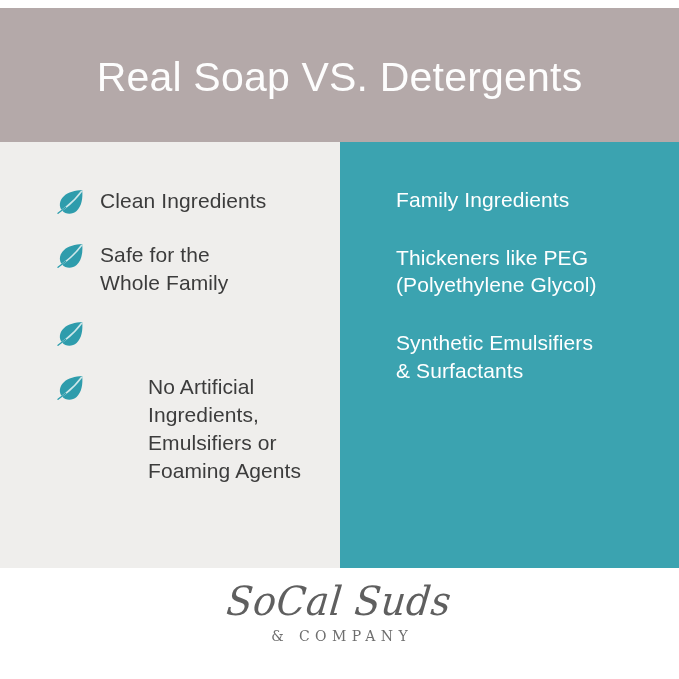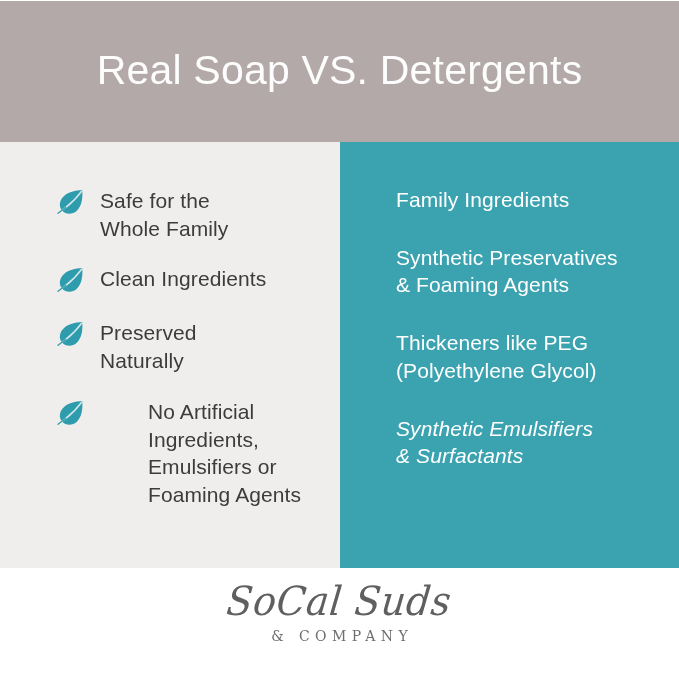--- a/index.html
+++ b/index.html
@@ -26,7 +26,7 @@
   .header-band {
     position: absolute;
     left: 0;
-    top: 1px;
+    top: 8px;
     width: 679px;
     height: 142px;
     background: #b4a9a9;

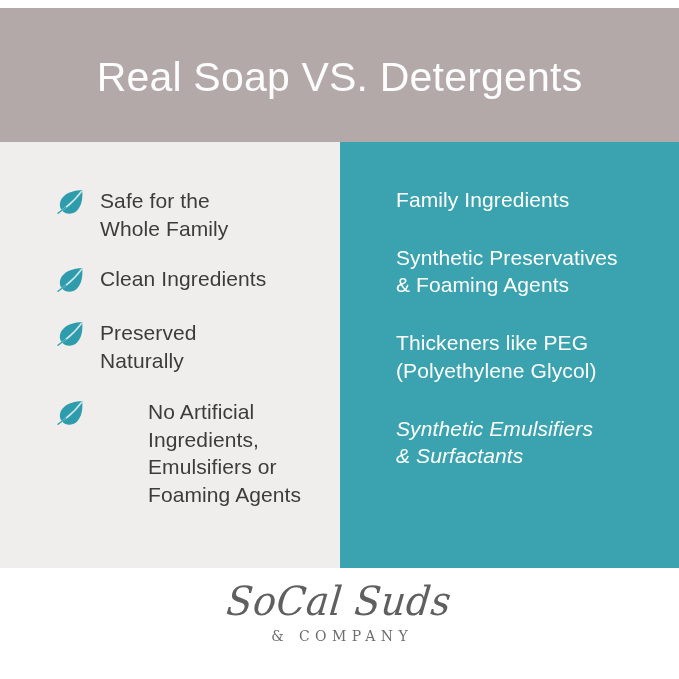--- a/index.html
+++ b/index.html
@@ -182,19 +182,19 @@
               <path d="M9.7 19.5c-2.6 1.9-5.2 3.8-7.7 5.8" stroke="#2E9CAC" stroke-width="1.3" fill="none" stroke-linecap="round"></path>
             </svg>
           </span>
+          <span class="benefit-text">Clean Ingredients</span>
+        </li>
+
+        <li class="benefit-item">
+          <span class="leaf-icon">
+            <svg width="30" height="30" viewBox="0 0 30 30" xmlns="http://www.w3.org/2000/svg">
+              <path d="M26.2 2.1C19.4 2.6 12.2 4.1 7.6 8.4 3.3 12.4 2.6 18.6 6.1 22.6c3.6 4.1 10.2 4.2 14.5 0.4 5.1-4.5 6.4-12.9 5.6-20.9z" fill="#2E9CAC"></path>
+              <path d="M25.6 3.2C21.1 9.4 15.5 15 9.5 19.7c-2.4 1.9-4.9 3.6-7.5 5.1" stroke="#E9F4F5" stroke-width="1.5" fill="none" stroke-linecap="round" opacity="0.85"></path>
+              <path d="M9.7 19.5c-2.6 1.9-5.2 3.8-7.7 5.8" stroke="#2E9CAC" stroke-width="1.3" fill="none" stroke-linecap="round"></path>
+            </svg>
+          </span>
           <span class="benefit-text">Safe for the
 Whole Family</span>
-        </li>
-
-        <li class="benefit-item">
-          <span class="leaf-icon">
-            <svg width="30" height="30" viewBox="0 0 30 30" xmlns="http://www.w3.org/2000/svg">
-              <path d="M26.2 2.1C19.4 2.6 12.2 4.1 7.6 8.4 3.3 12.4 2.6 18.6 6.1 22.6c3.6 4.1 10.2 4.2 14.5 0.4 5.1-4.5 6.4-12.9 5.6-20.9z" fill="#2E9CAC"></path>
-              <path d="M25.6 3.2C21.1 9.4 15.5 15 9.5 19.7c-2.4 1.9-4.9 3.6-7.5 5.1" stroke="#E9F4F5" stroke-width="1.5" fill="none" stroke-linecap="round" opacity="0.85"></path>
-              <path d="M9.7 19.5c-2.6 1.9-5.2 3.8-7.7 5.8" stroke="#2E9CAC" stroke-width="1.3" fill="none" stroke-linecap="round"></path>
-            </svg>
-          </span>
-          <span class="benefit-text">Clean Ingredients</span>
         </li>
 
         <li class="benefit-item">

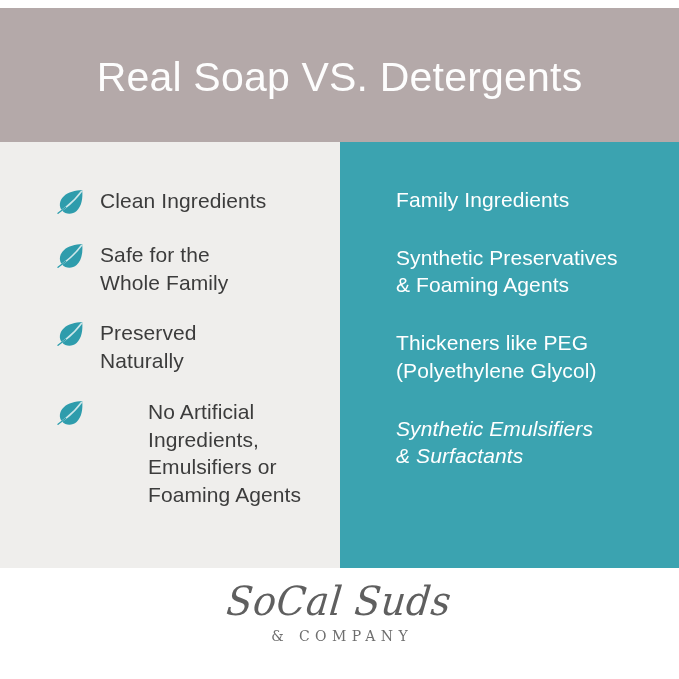--- a/index.html
+++ b/index.html
@@ -233,10 +233,6 @@
           <span class="drawback-text">Family Ingredients</span>
         </li>
 
-        <li class="drawback-item">
-          <span class="drawback-text">Synthetic Preservatives
-&amp; Foaming Agents</span>
-        </li>
 
         <li class="drawback-item">
           <span class="drawback-text">Thickeners like PEG

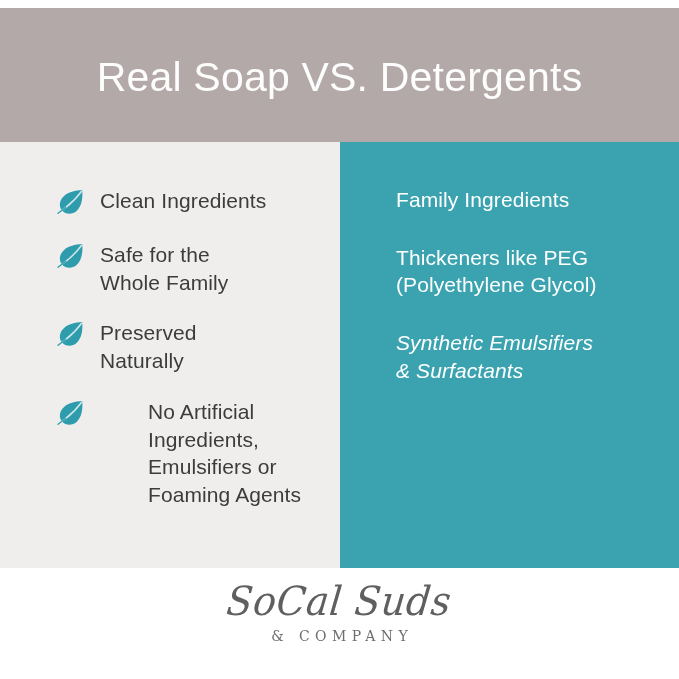--- a/index.html
+++ b/index.html
@@ -205,8 +205,6 @@
               <path d="M9.7 19.5c-2.6 1.9-5.2 3.8-7.7 5.8" stroke="#2E9CAC" stroke-width="1.3" fill="none" stroke-linecap="round"></path>
             </svg>
           </span>
-          <span class="benefit-text">Preserved
-Naturally</span>
         </li>
 
         <li class="benefit-item">

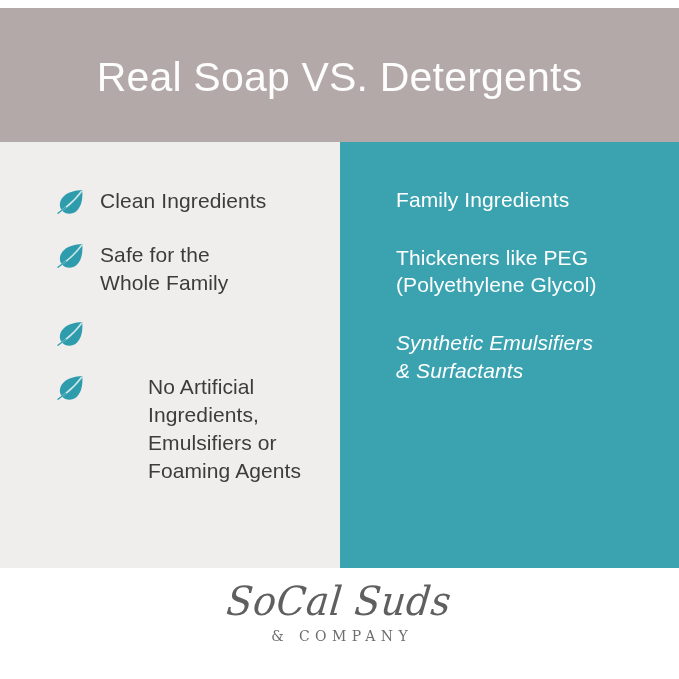--- a/index.html
+++ b/index.html
@@ -110,7 +110,7 @@
   .drawback-item {
     margin-bottom: 30px;
   }
-  .drawback-item:last-child { margin-bottom: 0; font-style: italic; }
+  .drawback-item:last-child { margin-bottom: 0; }
 
   .drawback-text {
     color: #ffffff;

